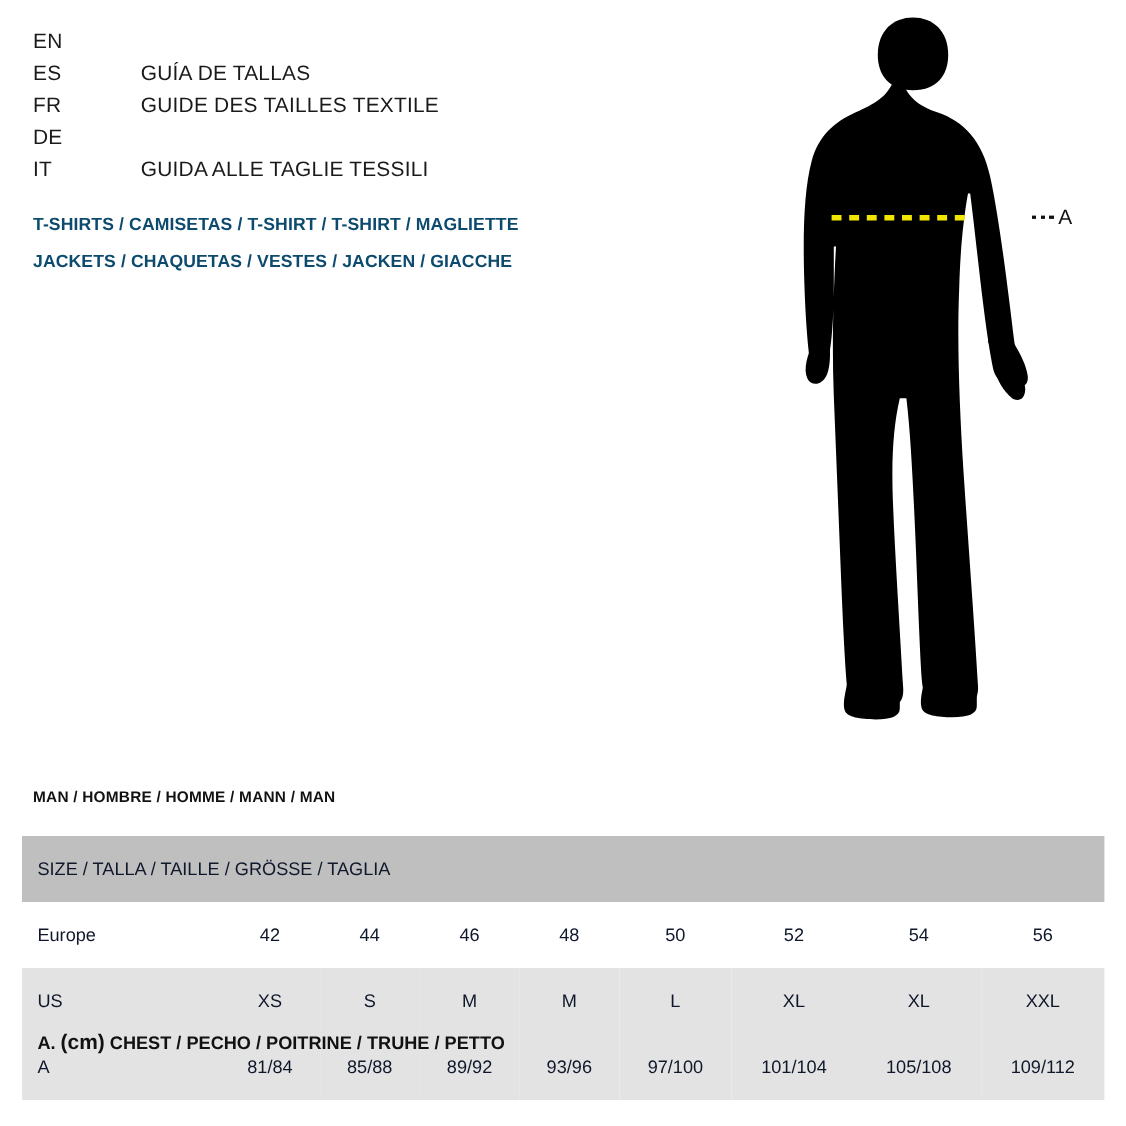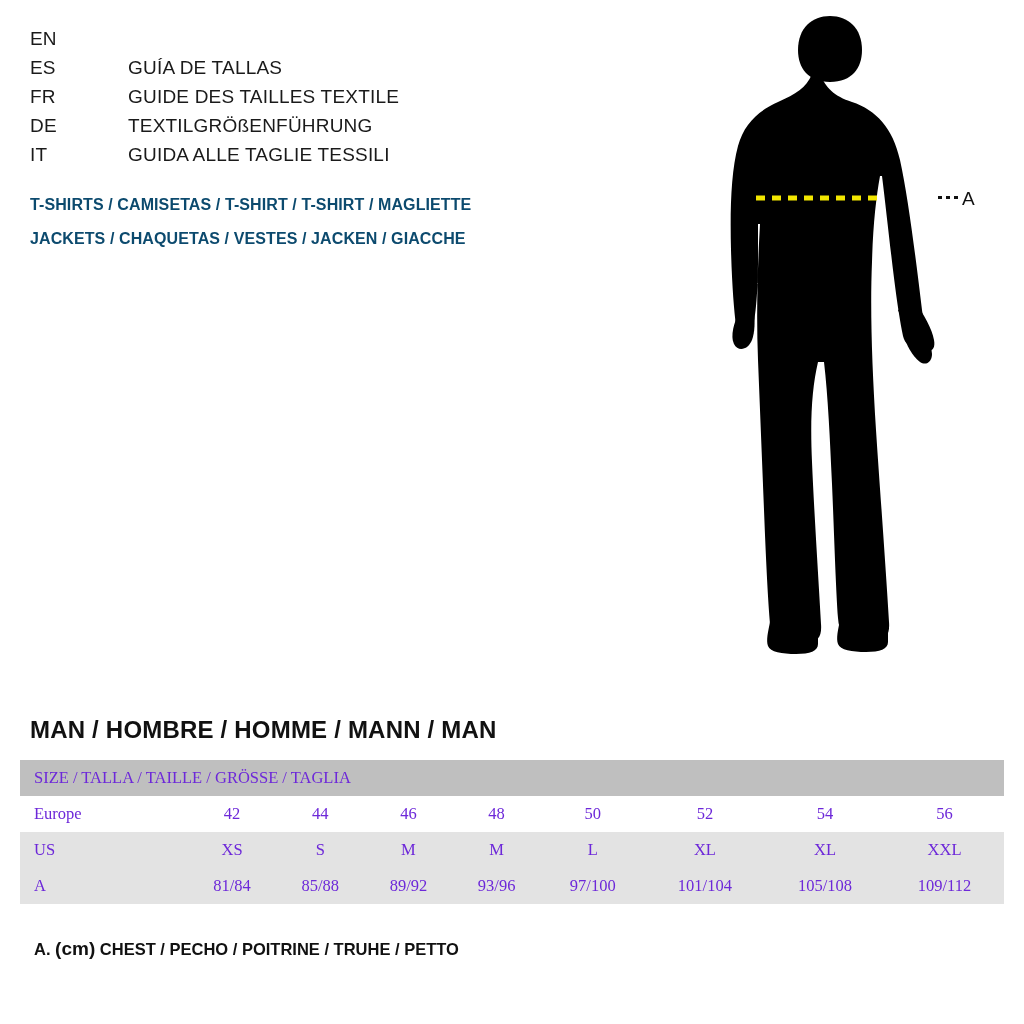--- a/index.html
+++ b/index.html
@@ -159,7 +159,6 @@
   </div>
   <div class="lang-row">
     <span class="lang-code">DE</span>
-    <span class="lang-text">TEXTILGRÖßENFÜHRUNG</span>
   </div>
   <div class="lang-row">
     <span class="lang-code">IT</span>

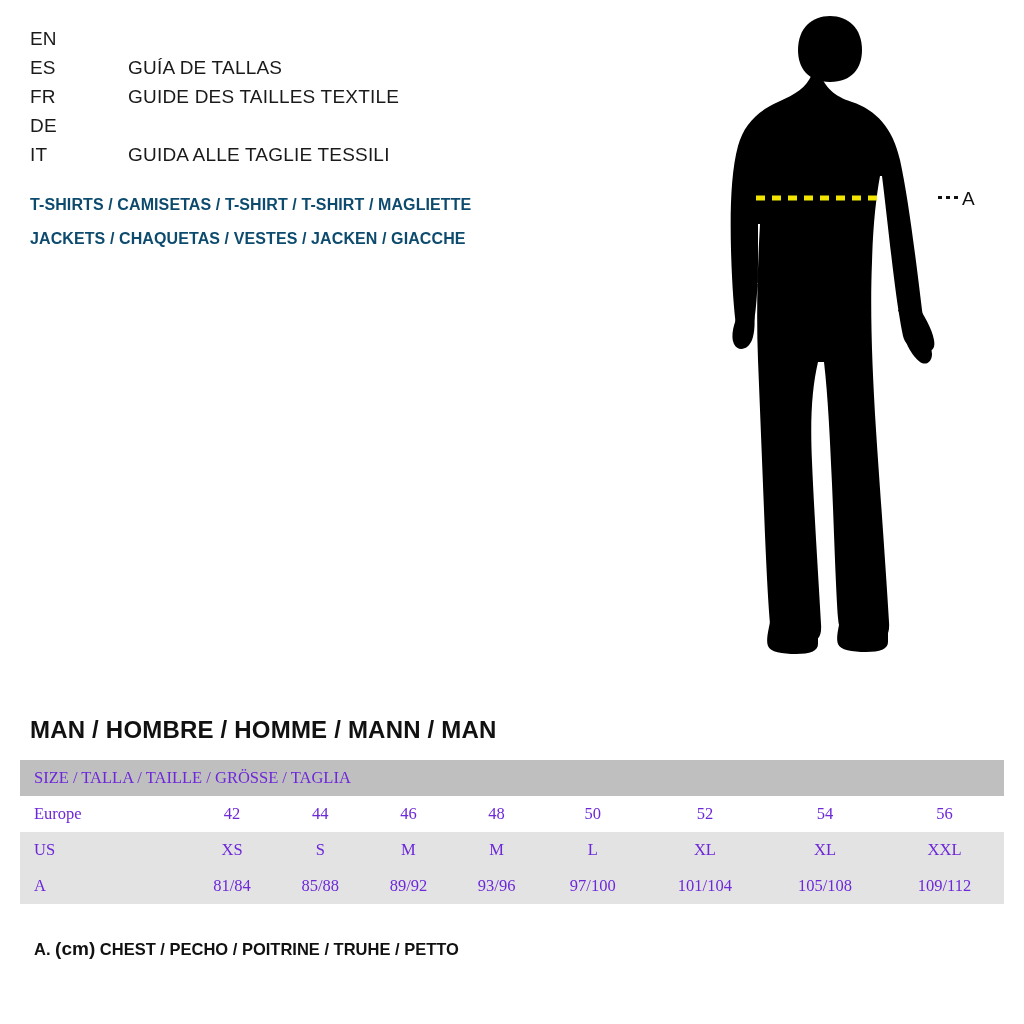--- a/index.html
+++ b/index.html
@@ -88,7 +88,7 @@
     position: absolute;
     left: 30px;
     top: 716px;
-    font-size: 24px;
+    font-size: 14px;
     font-weight: bold;
     letter-spacing: 0.2px;
     color: #111;

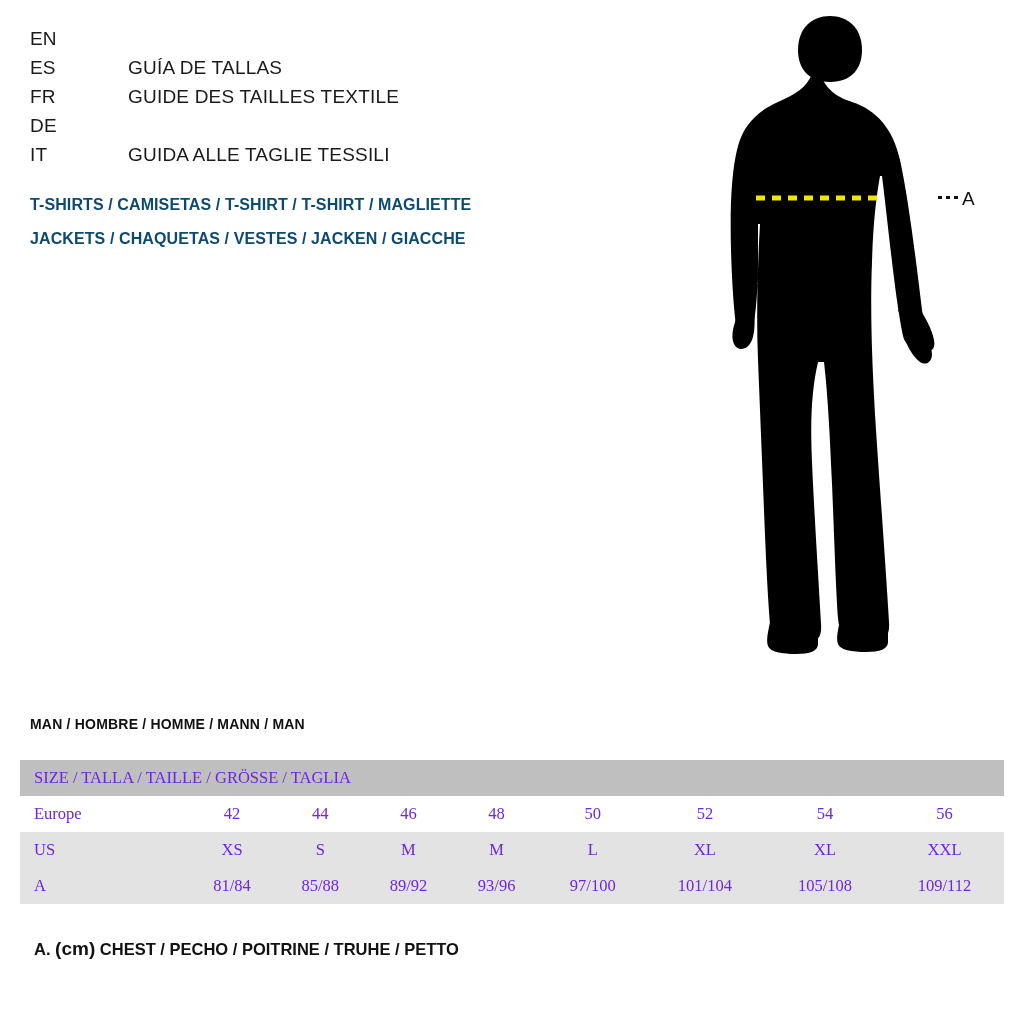--- a/index.html
+++ b/index.html
@@ -104,13 +104,12 @@
     font-size: 16.5px;
   }
   .size-table td, .size-table th {
-    padding: 4px;
+    padding: 16px;
     height: 28px;
     font-weight: normal;
-    color: #6d28d9;
+    color: #0f172a;
     text-align: center;
     vertical-align: middle;
-    font-family: Liberation Serif, serif;
   }
   .size-table .rowhead {
     text-align: left;

